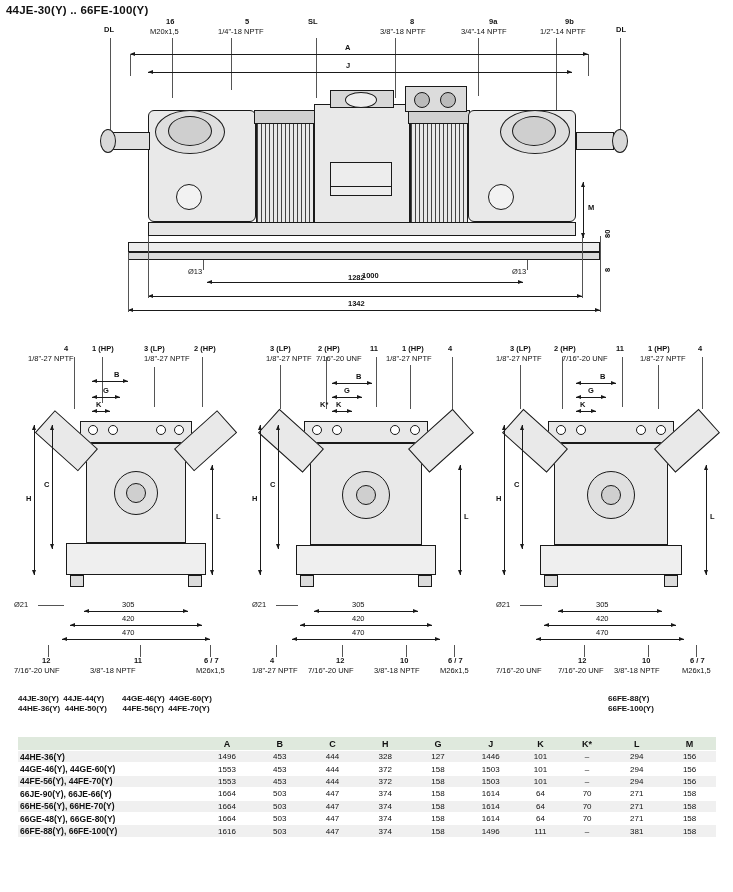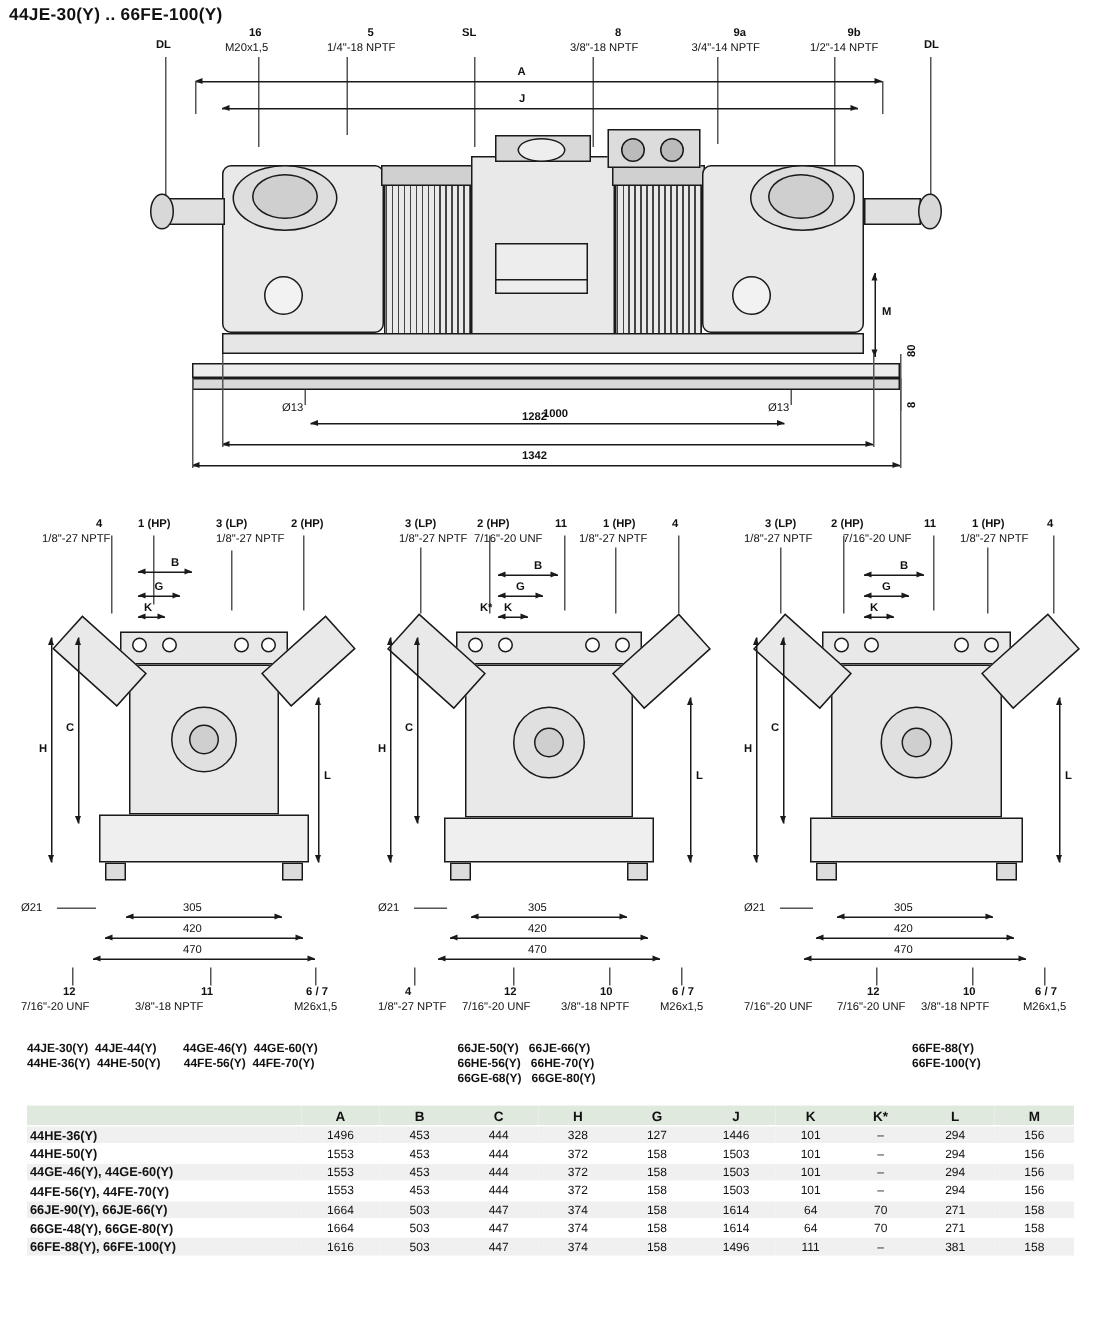--- a/index.html
+++ b/index.html
@@ -460,9 +460,6 @@
 
   <div class="capt" style="left:18px;top:694px;">44JE-30(Y)  44JE-44(Y)        44GE-46(Y)  44GE-60(Y)
 44HE-36(Y)  44HE-50(Y)       44FE-56(Y)  44FE-70(Y)</div>
-  <div class="capt" style="left:305px;top:694px;">66JE-50(Y)   66JE-66(Y)
-66HE-56(Y)   66HE-70(Y)
-66GE-68(Y)   66GE-80(Y)</div>
   <div class="capt" style="left:608px;top:694px;">66FE-88(Y)
 66FE-100(Y)</div>
 

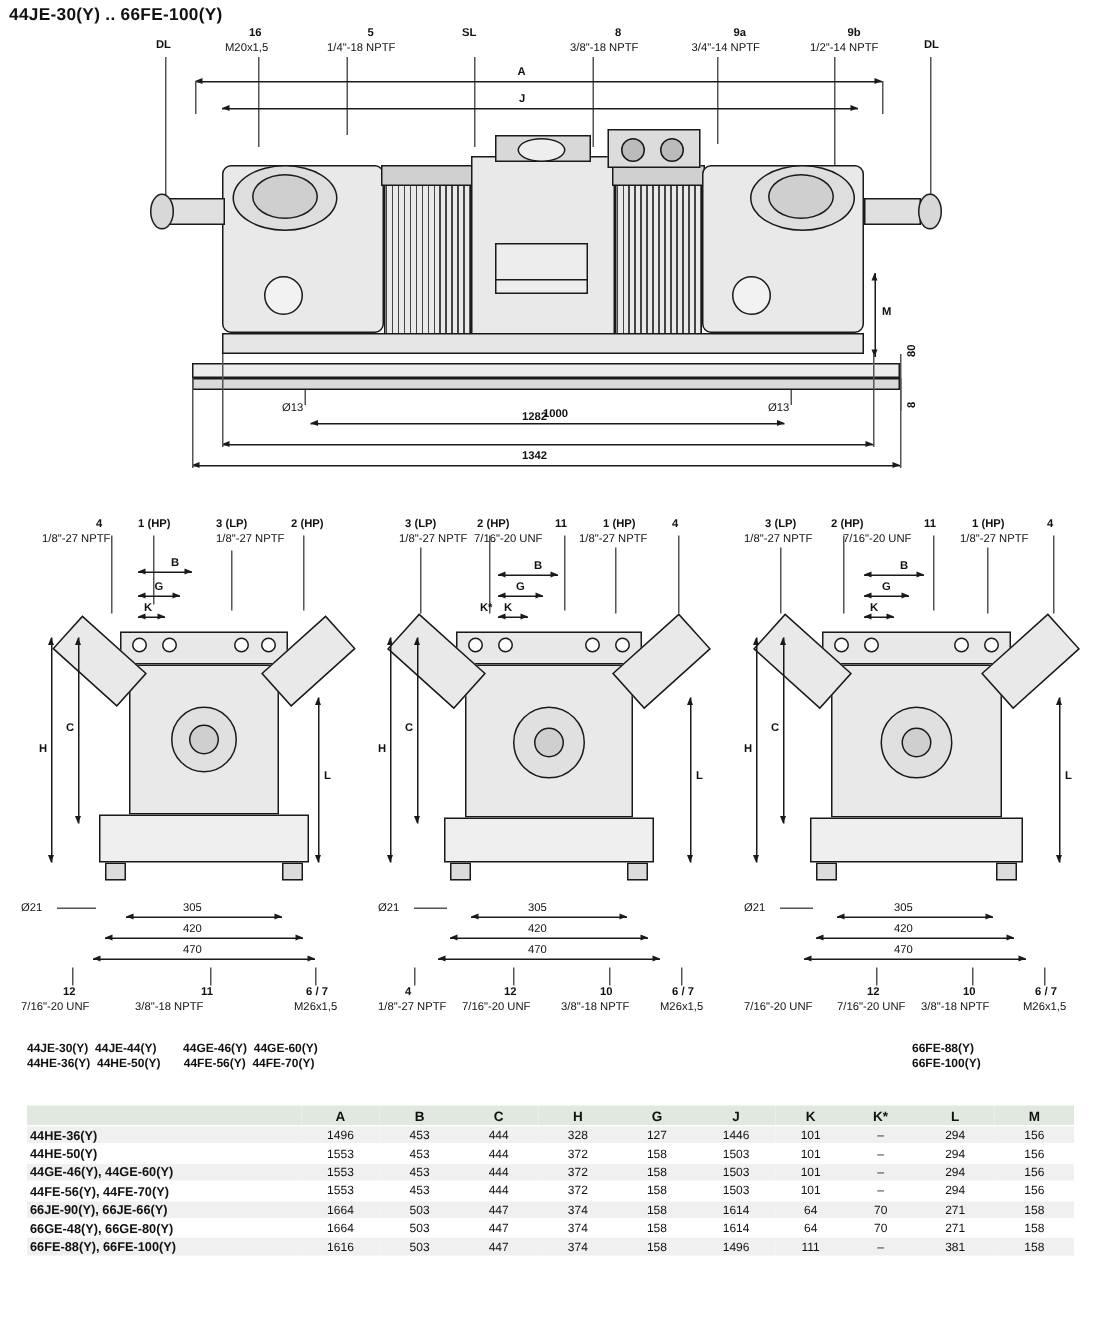--- a/index.html
+++ b/index.html
@@ -494,7 +494,7 @@
         <td>156</td>
       </tr>
       <tr>
-        <td class="model">44HE-50(Y)</td>
+        <td class="model">44GE-46(Y), 44GE-60(Y)</td>
         <td>1553</td>
         <td>453</td>
         <td>444</td>
@@ -507,7 +507,7 @@
         <td>156</td>
       </tr>
       <tr>
-        <td class="model">44GE-46(Y), 44GE-60(Y)</td>
+        <td class="model">44FE-56(Y), 44FE-70(Y)</td>
         <td>1553</td>
         <td>453</td>
         <td>444</td>
@@ -520,19 +520,6 @@
         <td>156</td>
       </tr>
       <tr>
-        <td class="model">44FE-56(Y), 44FE-70(Y)</td>
-        <td>1553</td>
-        <td>453</td>
-        <td>444</td>
-        <td>372</td>
-        <td>158</td>
-        <td>1503</td>
-        <td>101</td>
-        <td>–</td>
-        <td>294</td>
-        <td>156</td>
-      </tr>
-      <tr>
         <td class="model">66JE-90(Y), 66JE-66(Y)</td>
         <td>1664</td>
         <td>503</td>

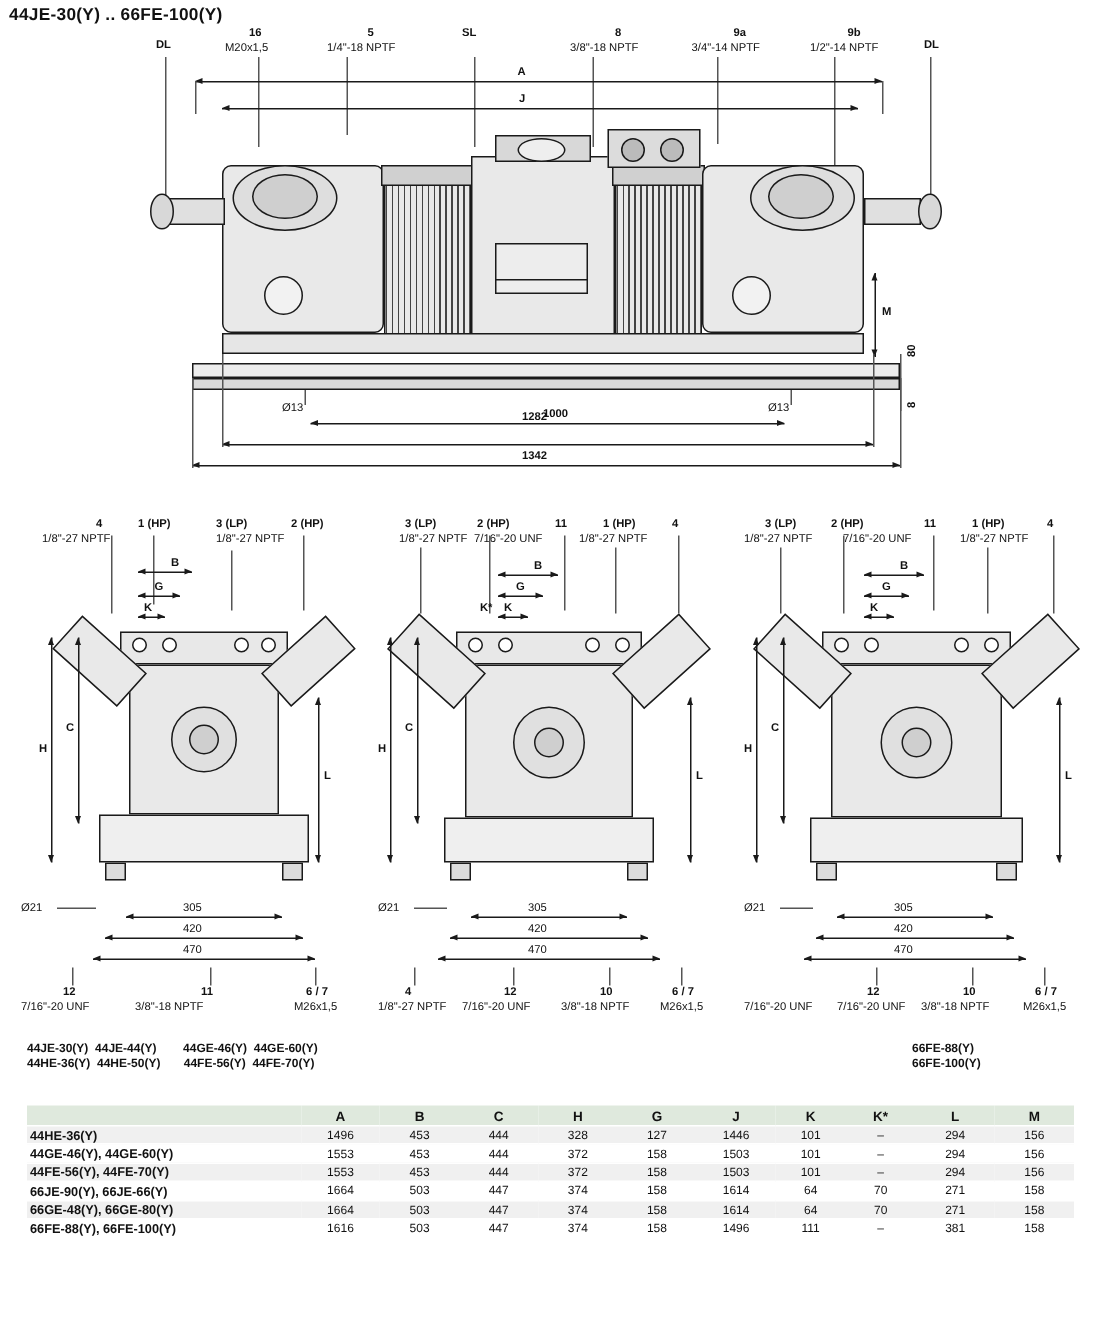--- a/index.html
+++ b/index.html
@@ -533,6 +533,19 @@
         <td>158</td>
       </tr>
       <tr>
+        <td class="model">66HE-56(Y), 66HE-70(Y)</td>
+        <td>1664</td>
+        <td>503</td>
+        <td>447</td>
+        <td>374</td>
+        <td>158</td>
+        <td>1614</td>
+        <td>64</td>
+        <td>70</td>
+        <td>271</td>
+        <td>158</td>
+      </tr>
+      <tr>
         <td class="model">66GE-48(Y), 66GE-80(Y)</td>
         <td>1664</td>
         <td>503</td>

